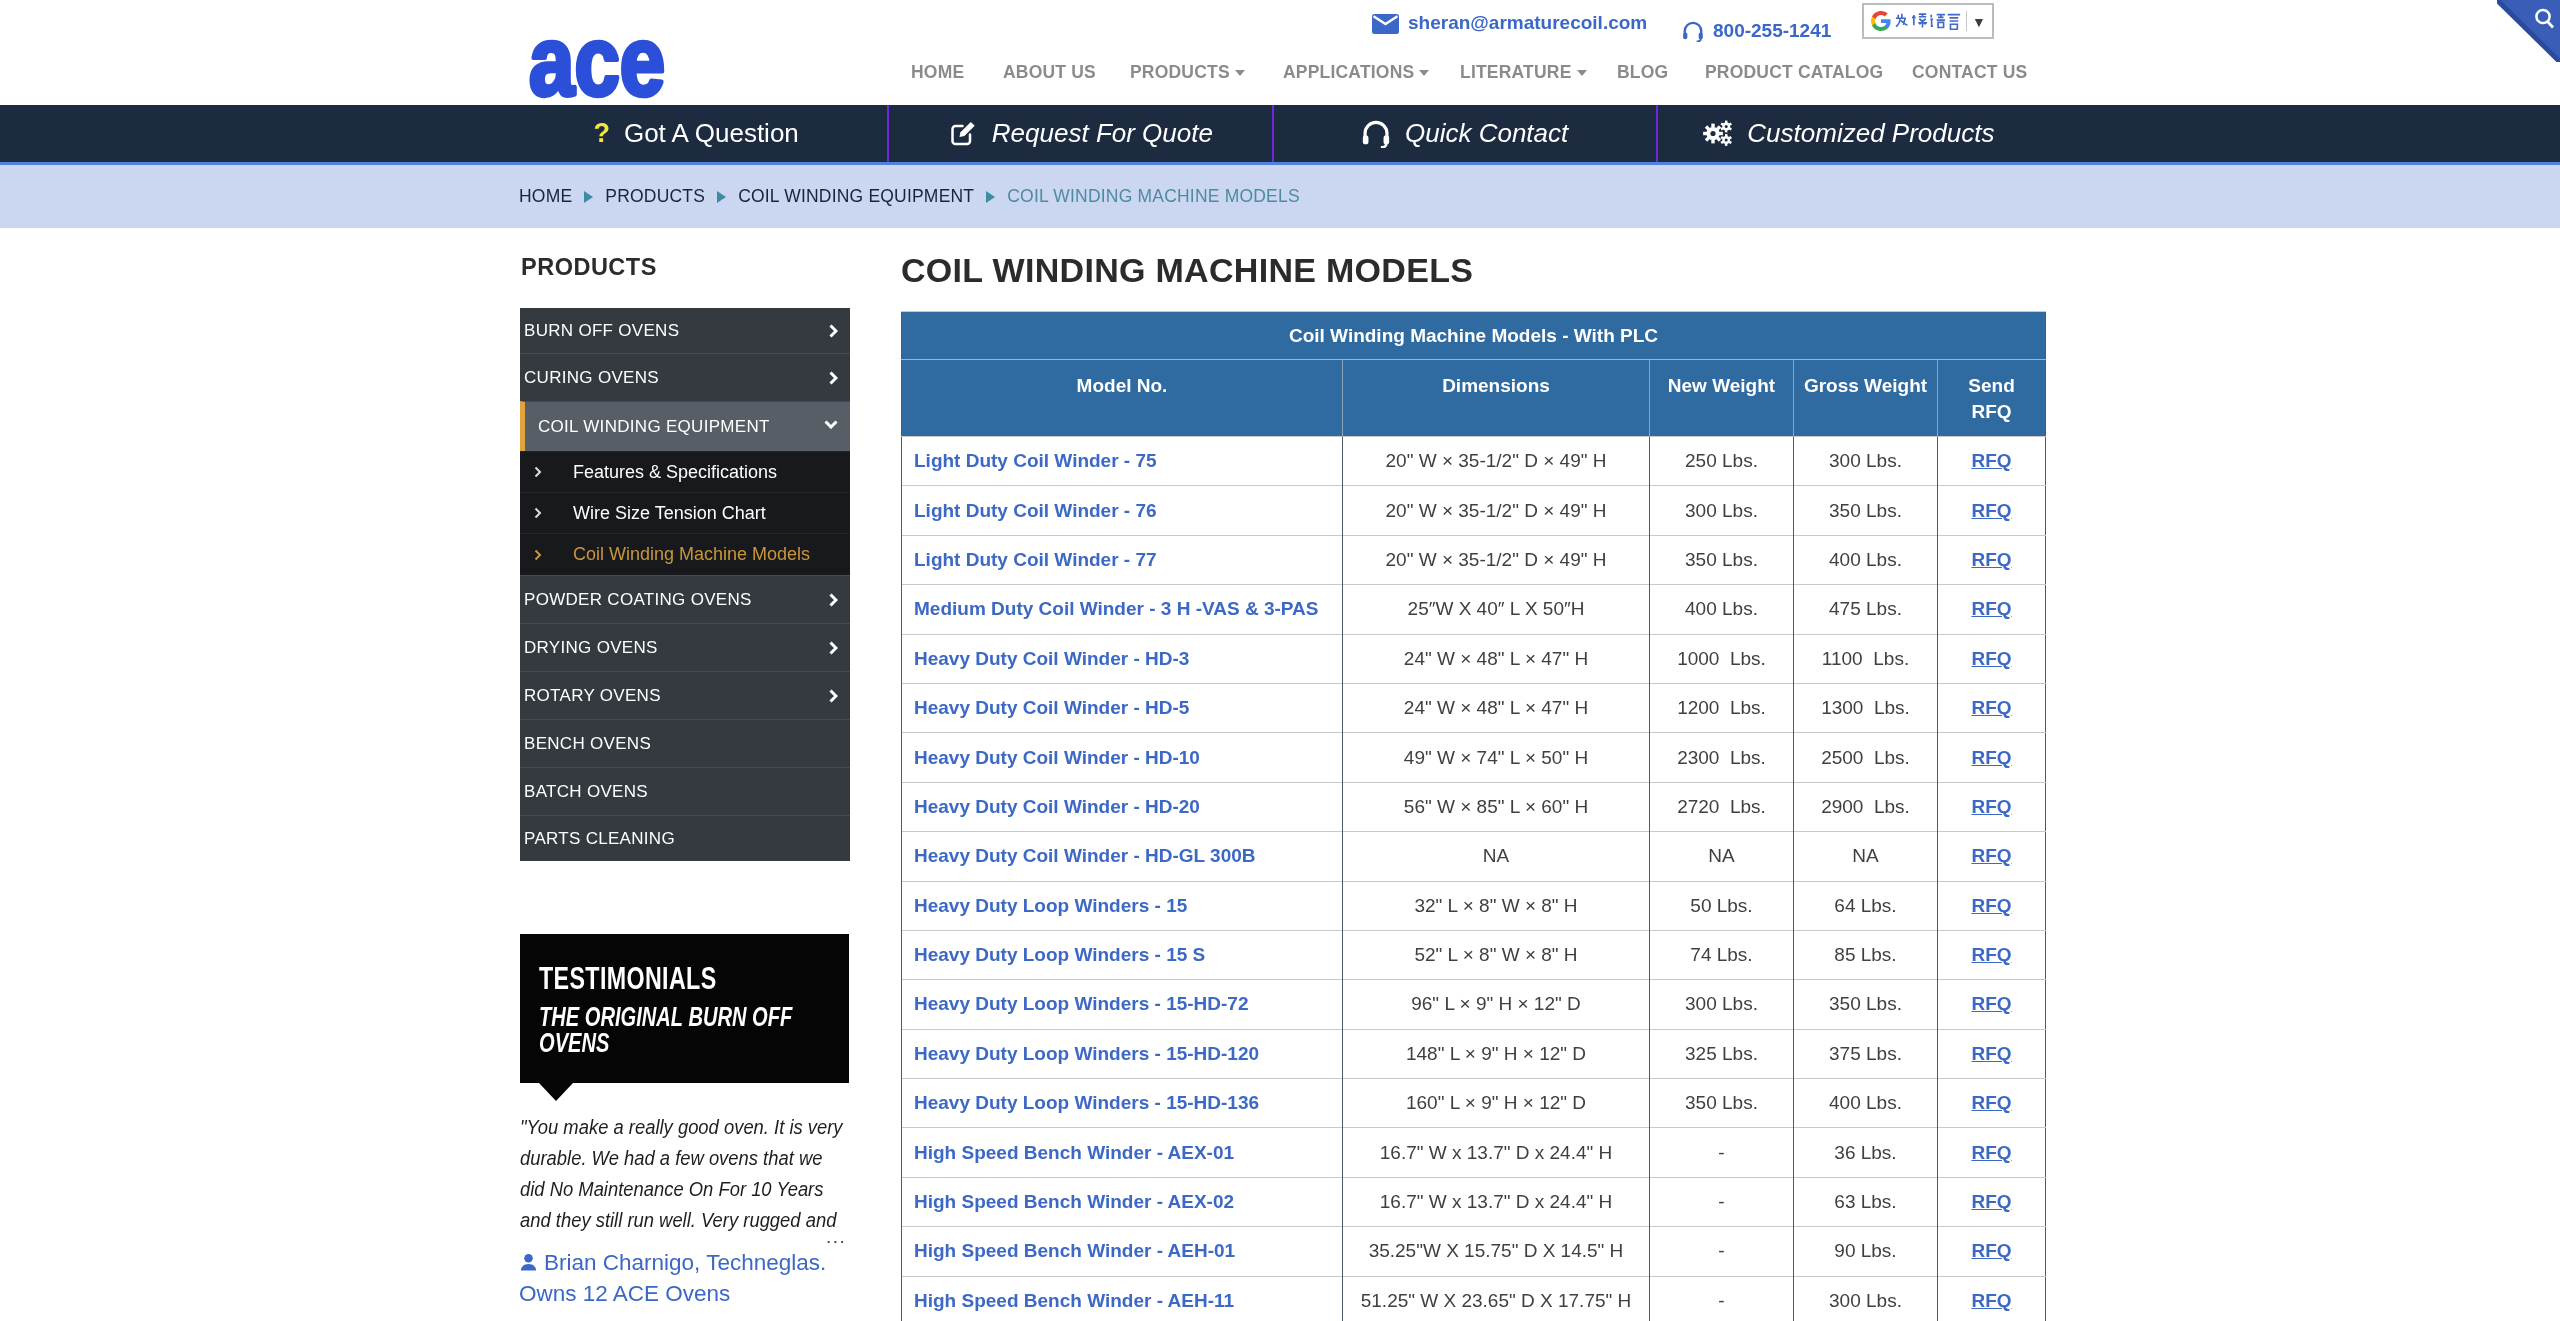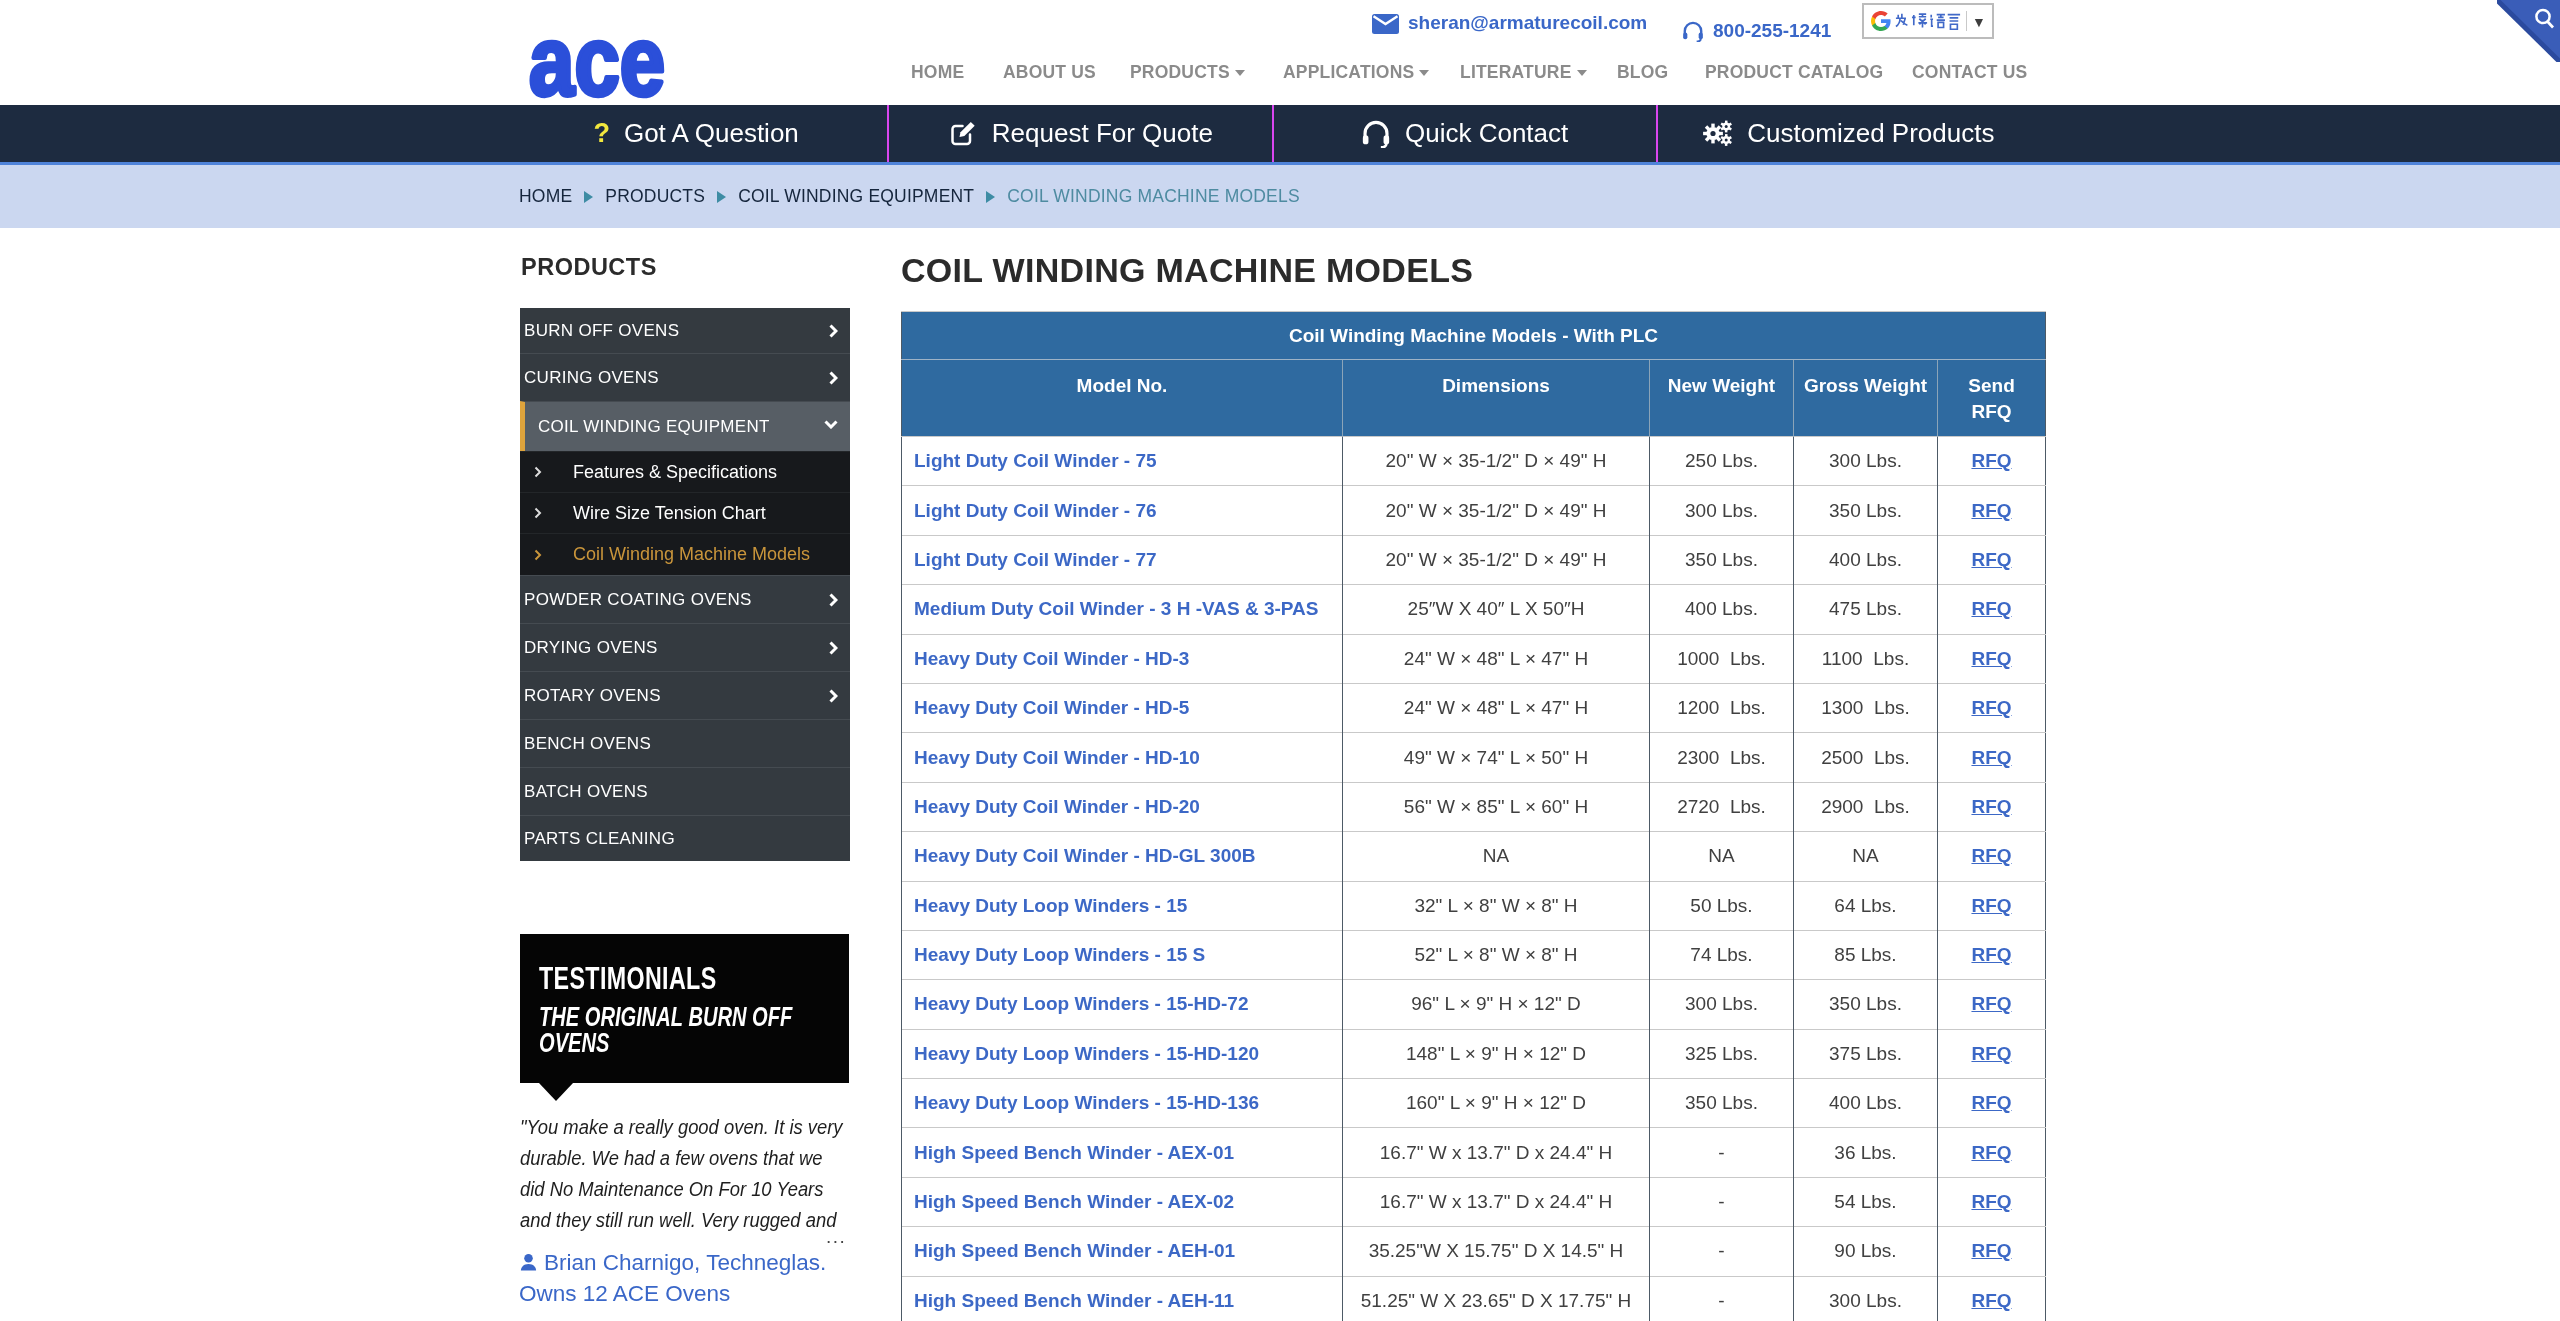--- a/index.html
+++ b/index.html
@@ -32,7 +32,7 @@
 #darkbtns { position:absolute; left:505px; top:105px; width:1535px; height:57px; display:flex; }
 .dbtn { flex:1; display:flex; align-items:center; justify-content:center; gap:14px;
   color:#fff; font-size:26px; white-space:nowrap; }
-.dbtn + .dbtn { border-left:2px solid #d946ef; }
+.dbtn + .dbtn { border-left:2px solid #6d28d9;font-style:italic; }
 .qmark { color:#f2e73e; font-weight:bold; font-size:27px; }
 
 

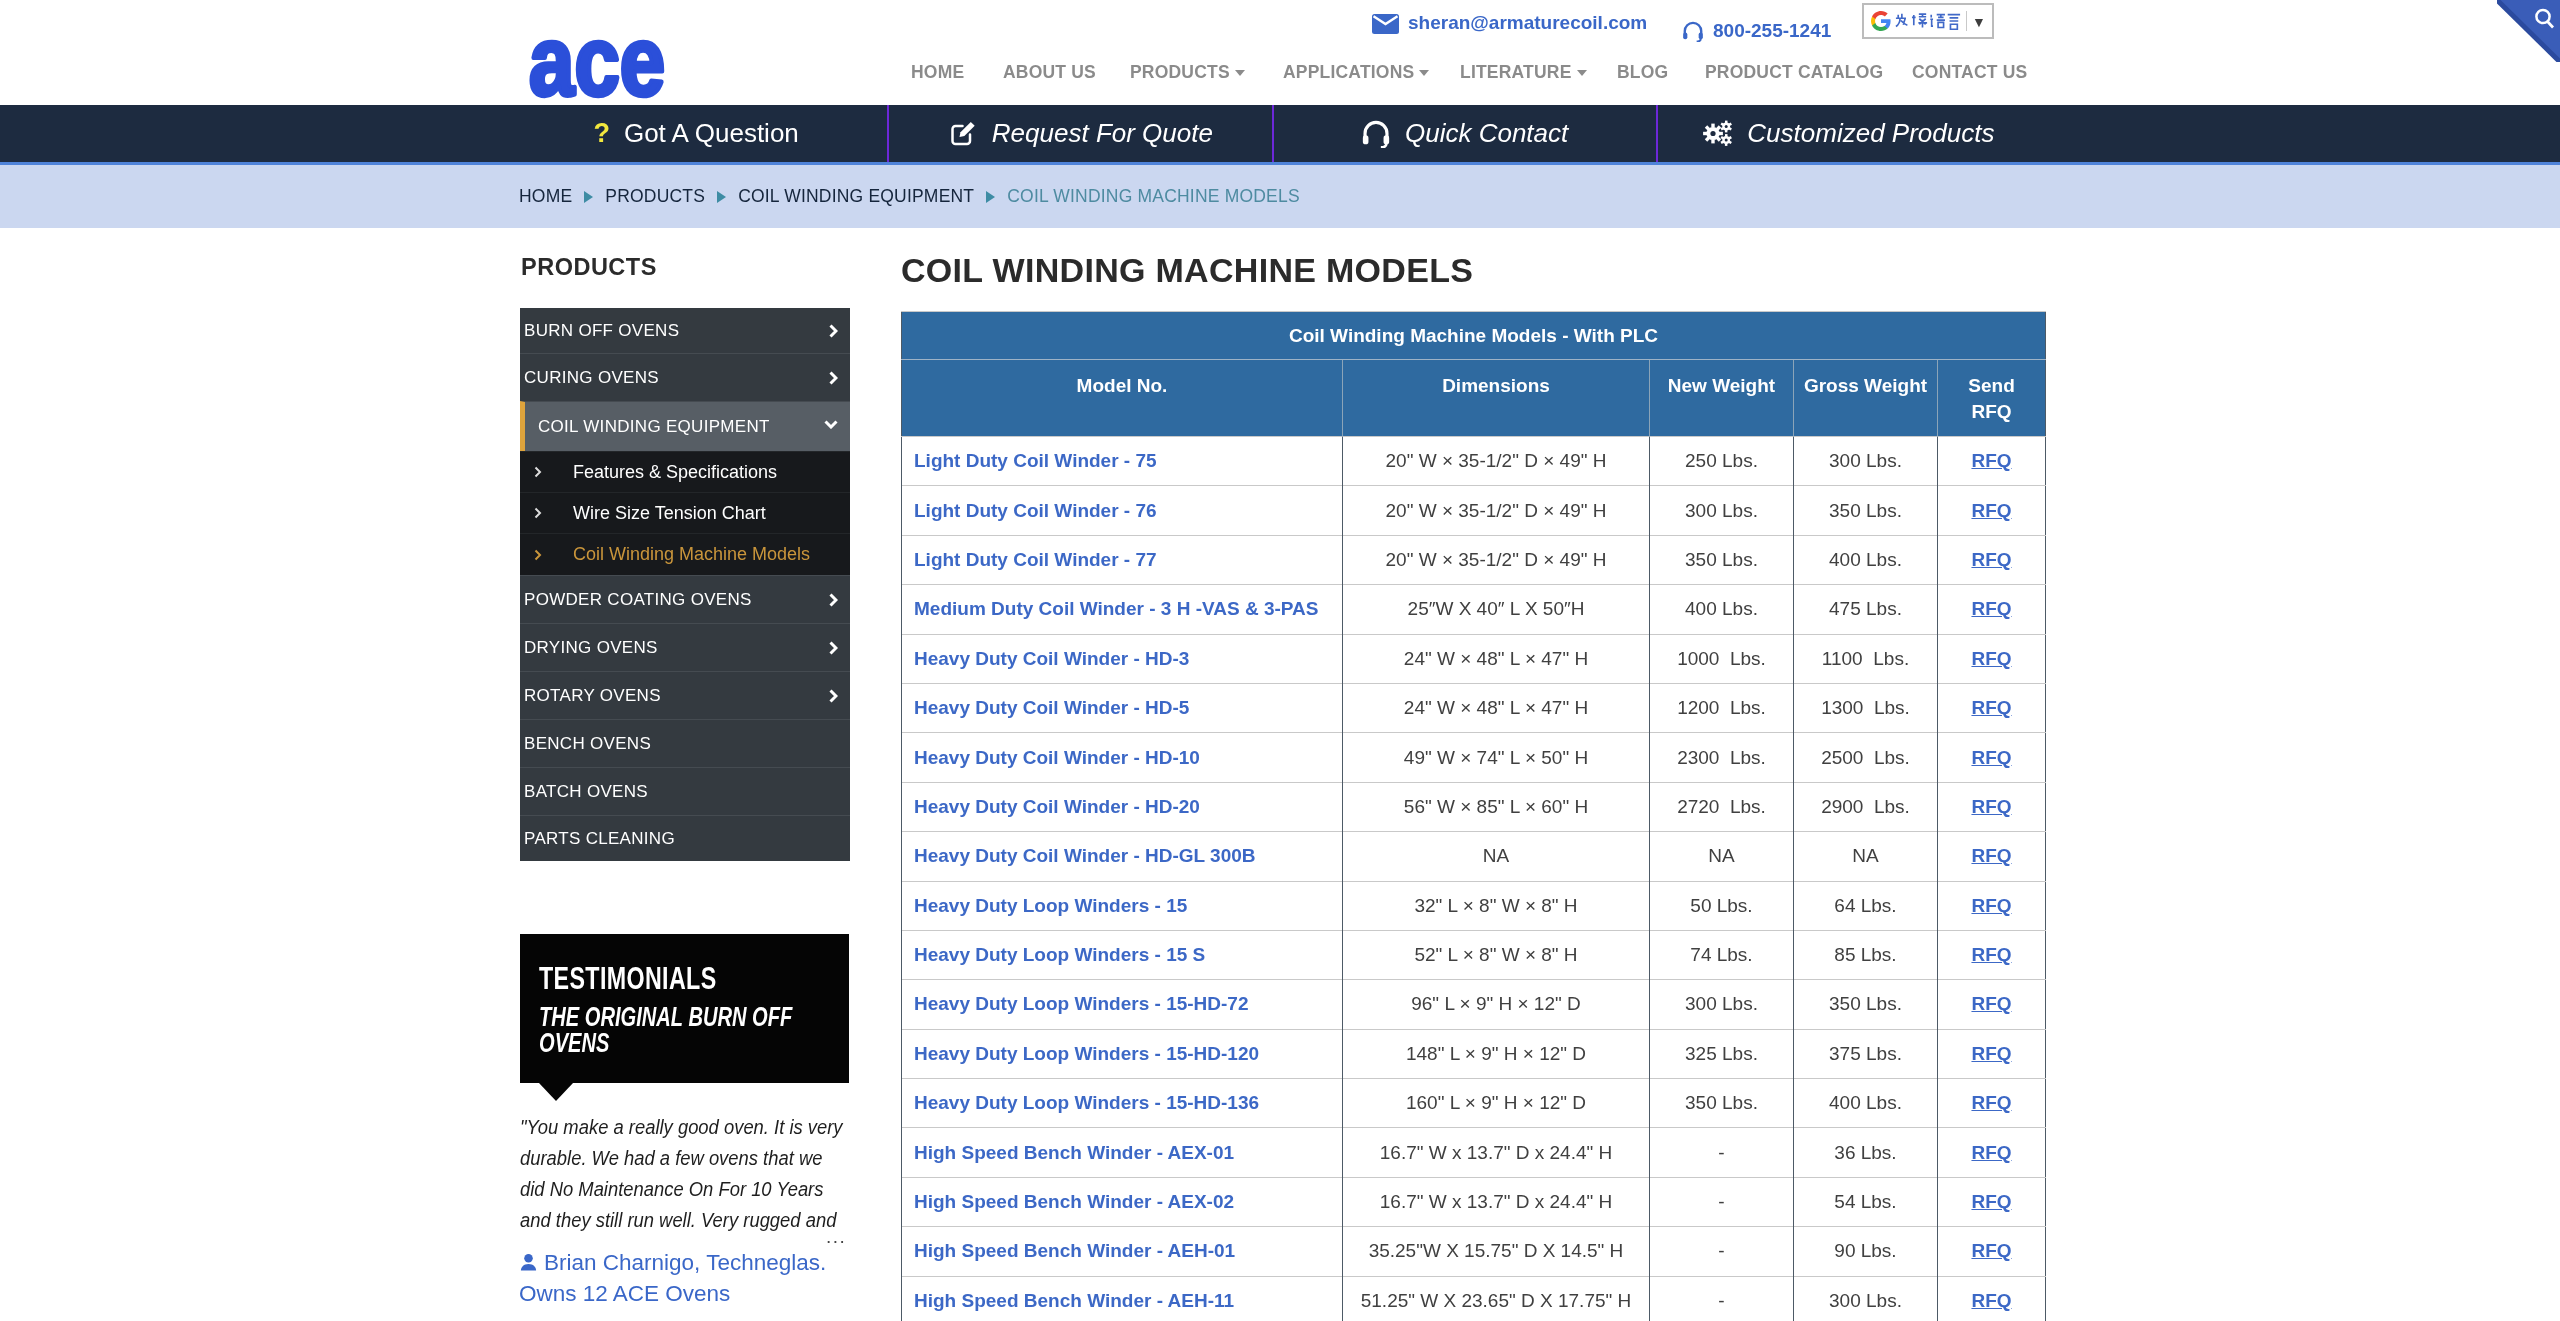--- a/index.html
+++ b/index.html
@@ -387,7 +387,7 @@
         <td><a class="m">High Speed Bench Winder - AEX-02</a></td>
         <td>16.7" W x 13.7" D x 24.4" H</td>
         <td>-</td>
-        <td>54 Lbs.</td>
+        <td>63 Lbs.</td>
         <td><a class="r">RFQ</a></td>
       </tr>
   <tr class="d">

